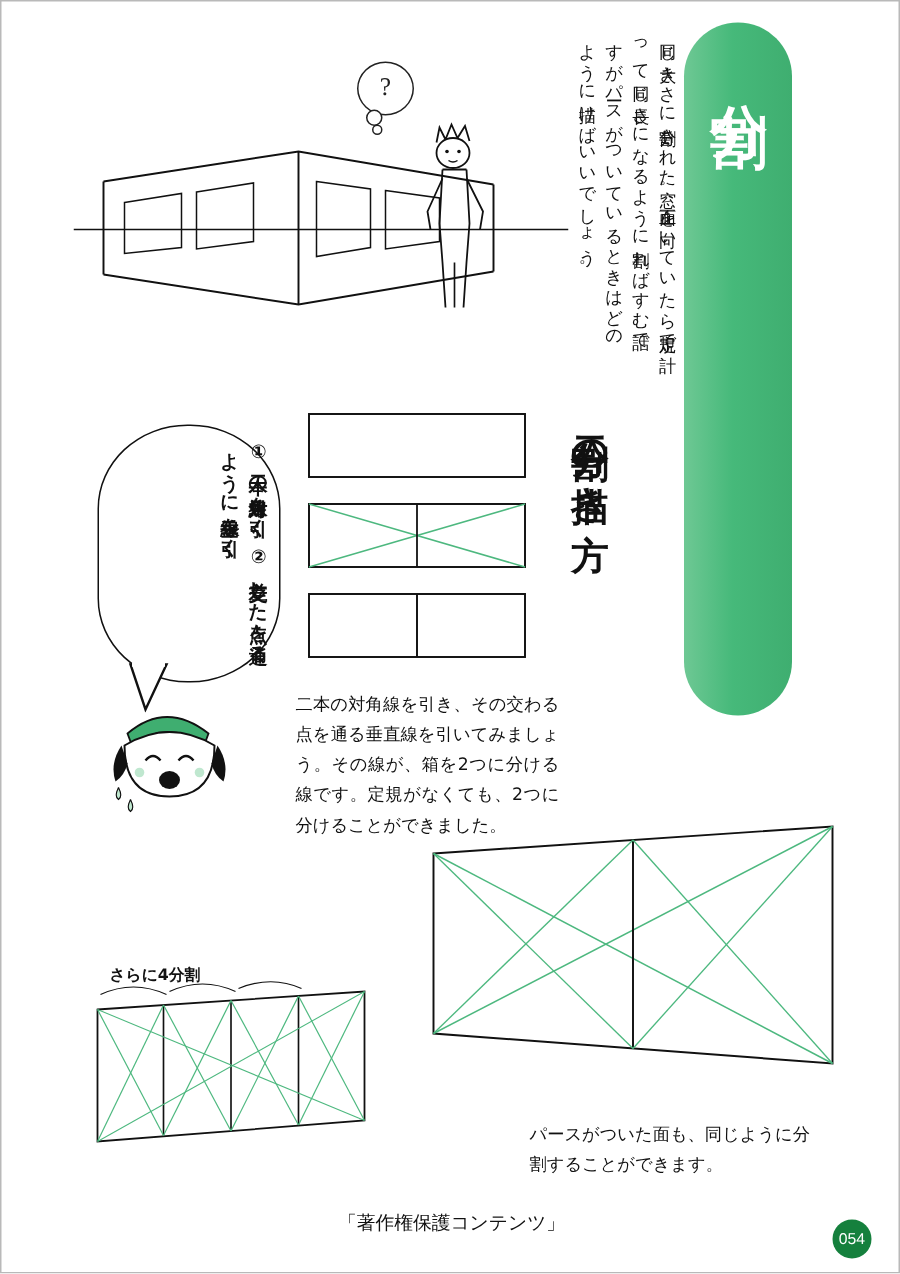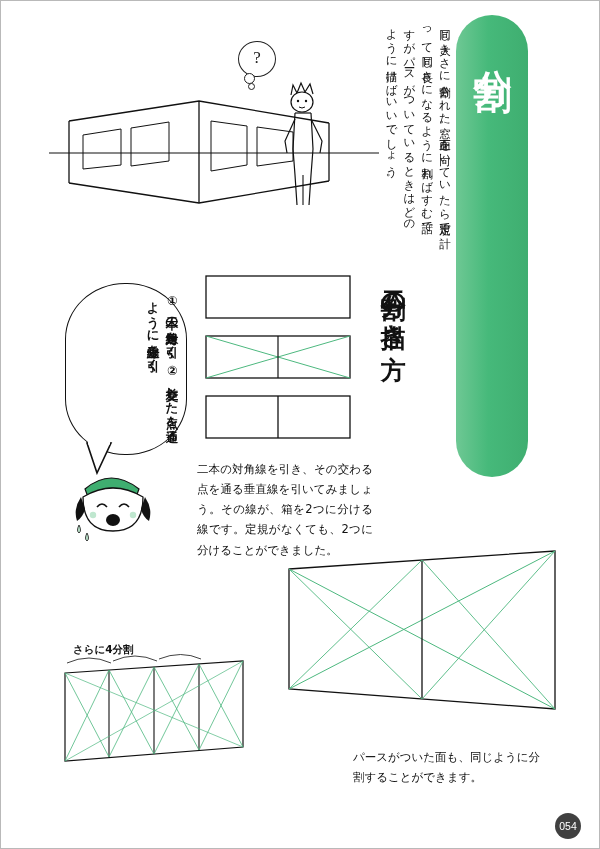--- a/index.html
+++ b/index.html
@@ -249,6 +249,7 @@
 
   <div class="caption-right">パースがついた面も、同じように分割することができます。</div>
 
+  <div class="footer">「著作権保護コンテンツ」</div>
   <div class="pagenum">054</div>
 
 </div>

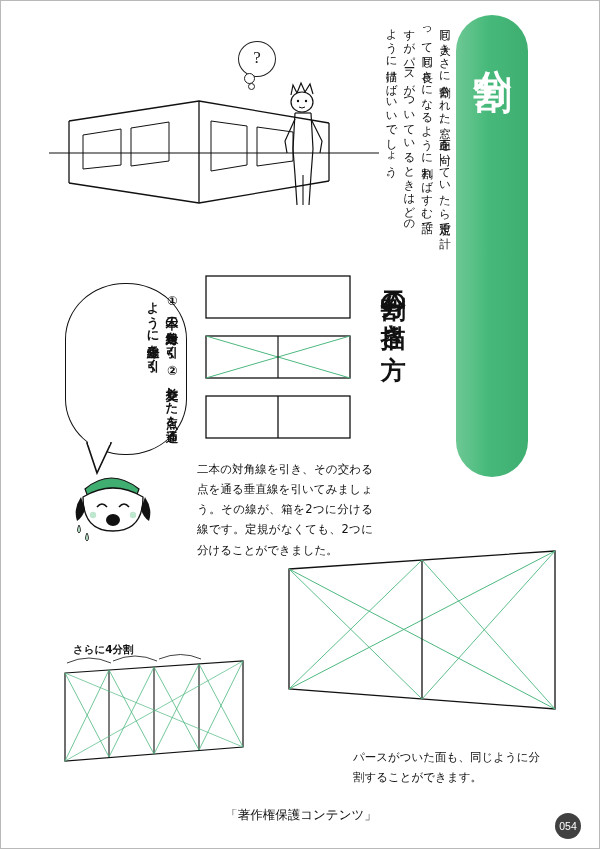--- a/index.html
+++ b/index.html
@@ -100,7 +100,7 @@
   .pagenum{
     position:absolute;right:18px;top:812px;
     width:26px;height:26px;border-radius:50%;
-    background:#404040;color:#fff;font-size:10.5px;
+    background:#15803d;color:#fff;font-size:10.5px;
     display:flex;align-items:center;justify-content:center;
     font-family:"Liberation Sans",sans-serif;
   }

